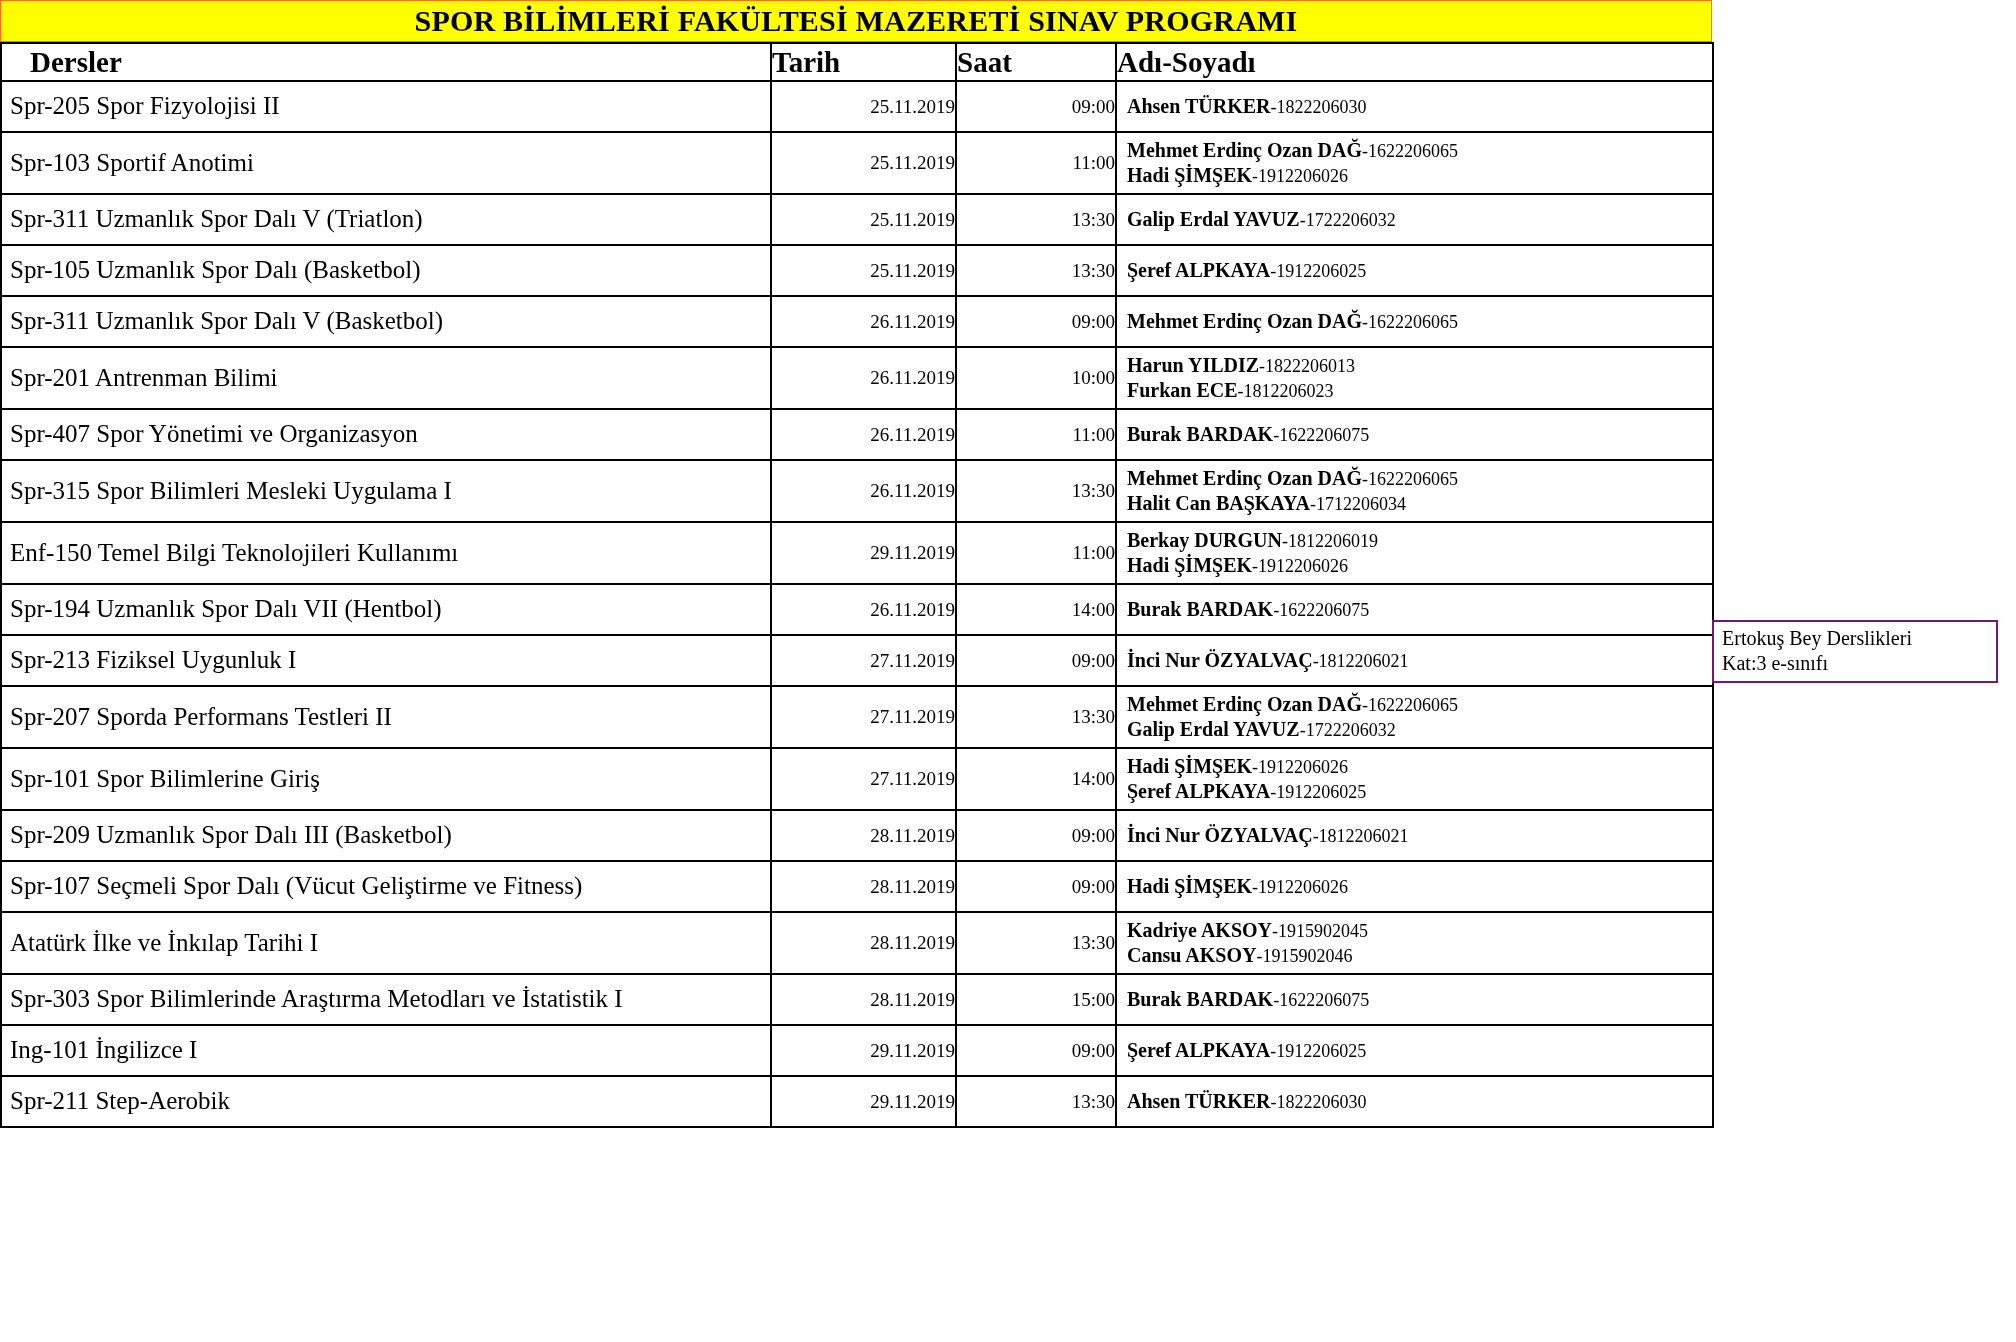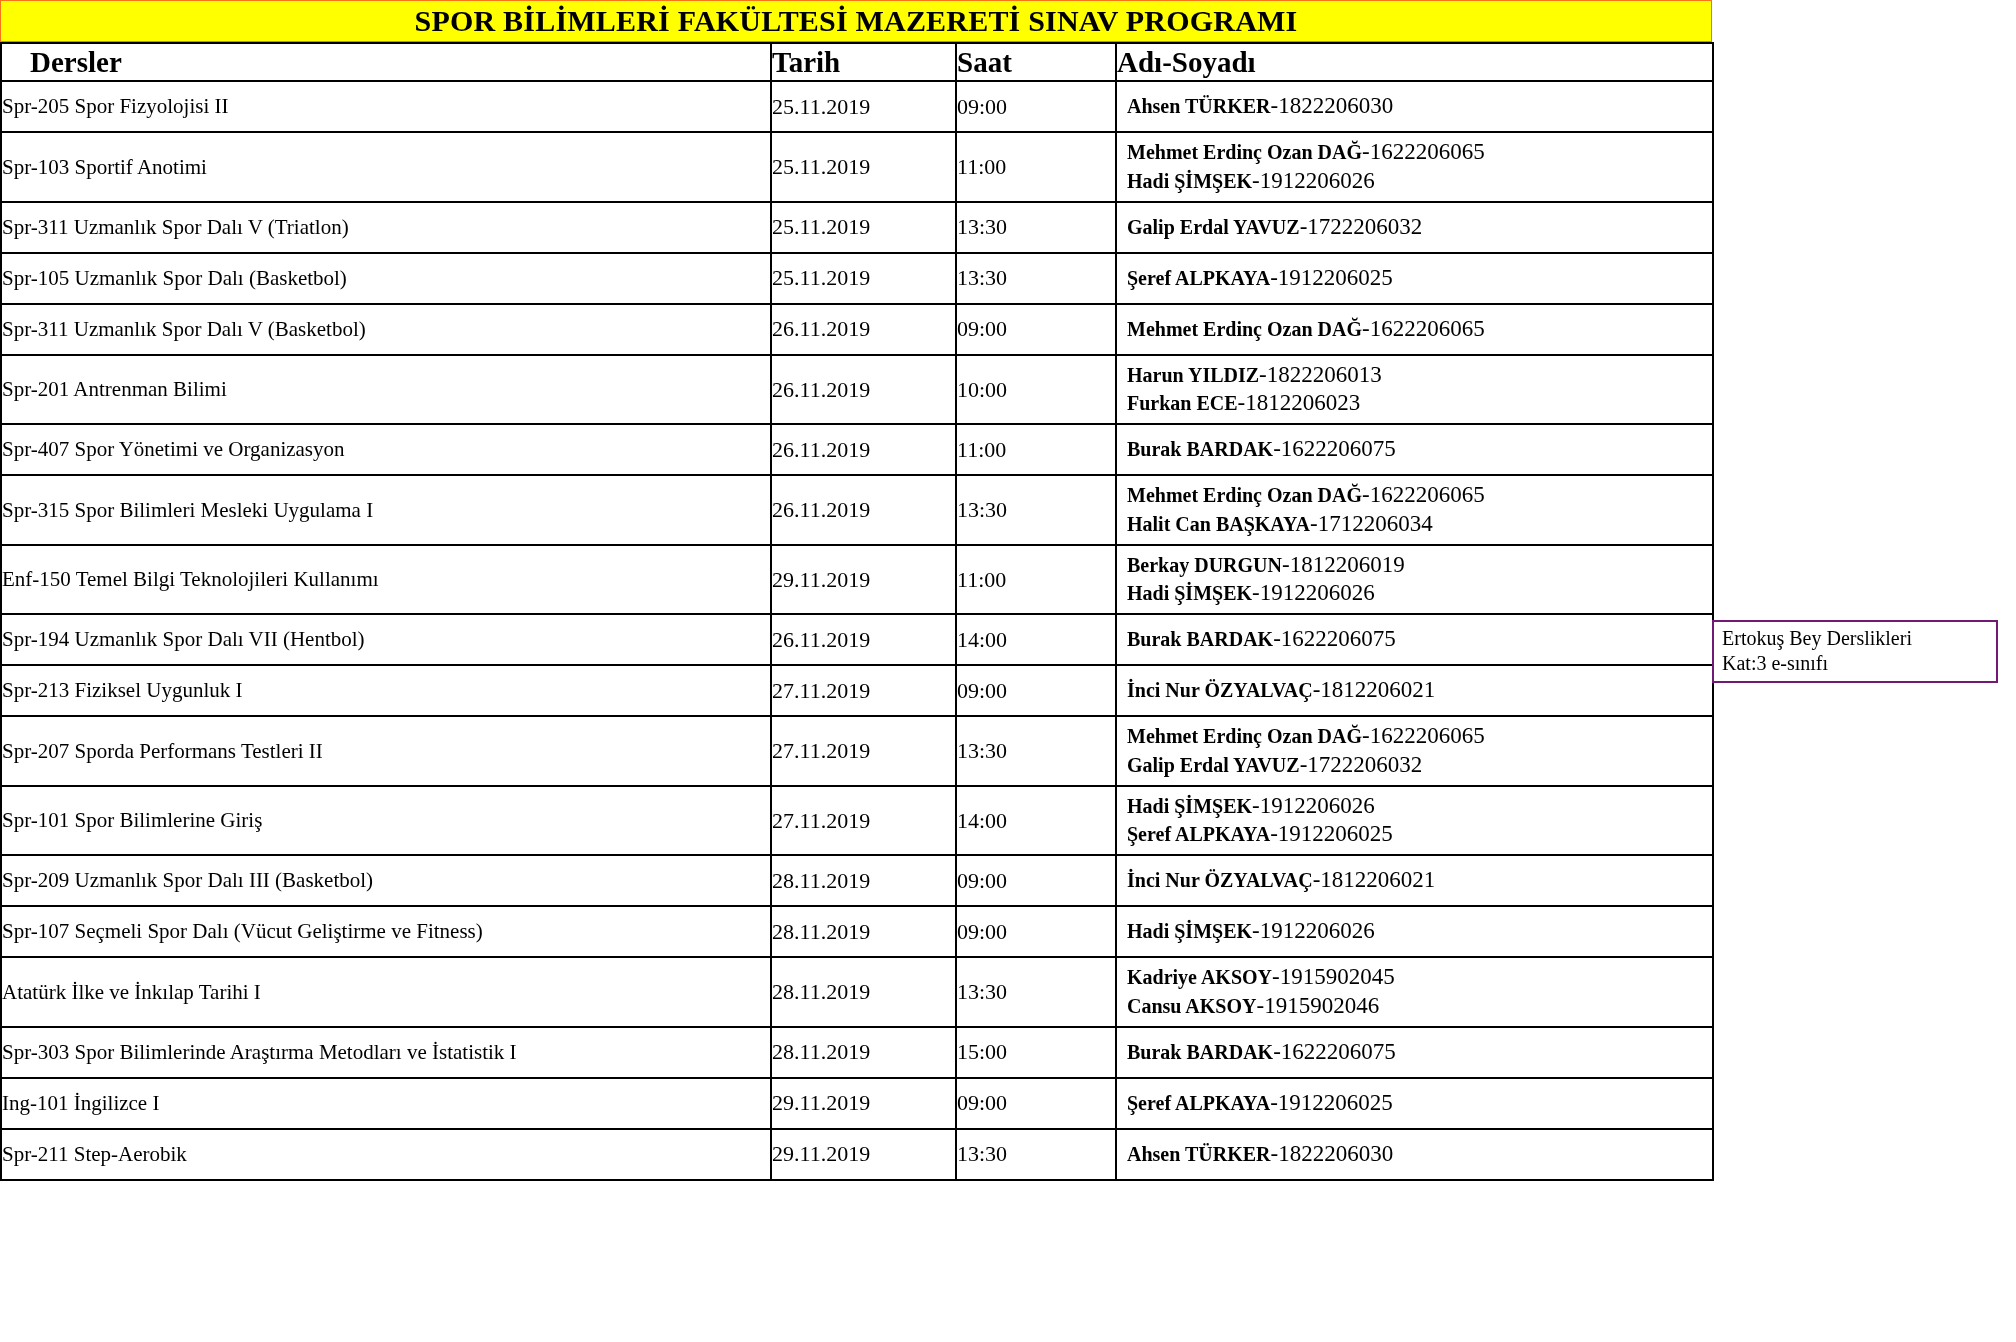--- a/index.html
+++ b/index.html
@@ -73,8 +73,8 @@
     padding-left: 28px;
   }
   td.ders {
-    font-size: 21px;
-    padding: 6px 4px 6px 0;
+    font-size: 25px;
+    padding: 6px 4px 6px 8px;
     text-align: left;
     line-height: 1.15;
     white-space: nowrap;

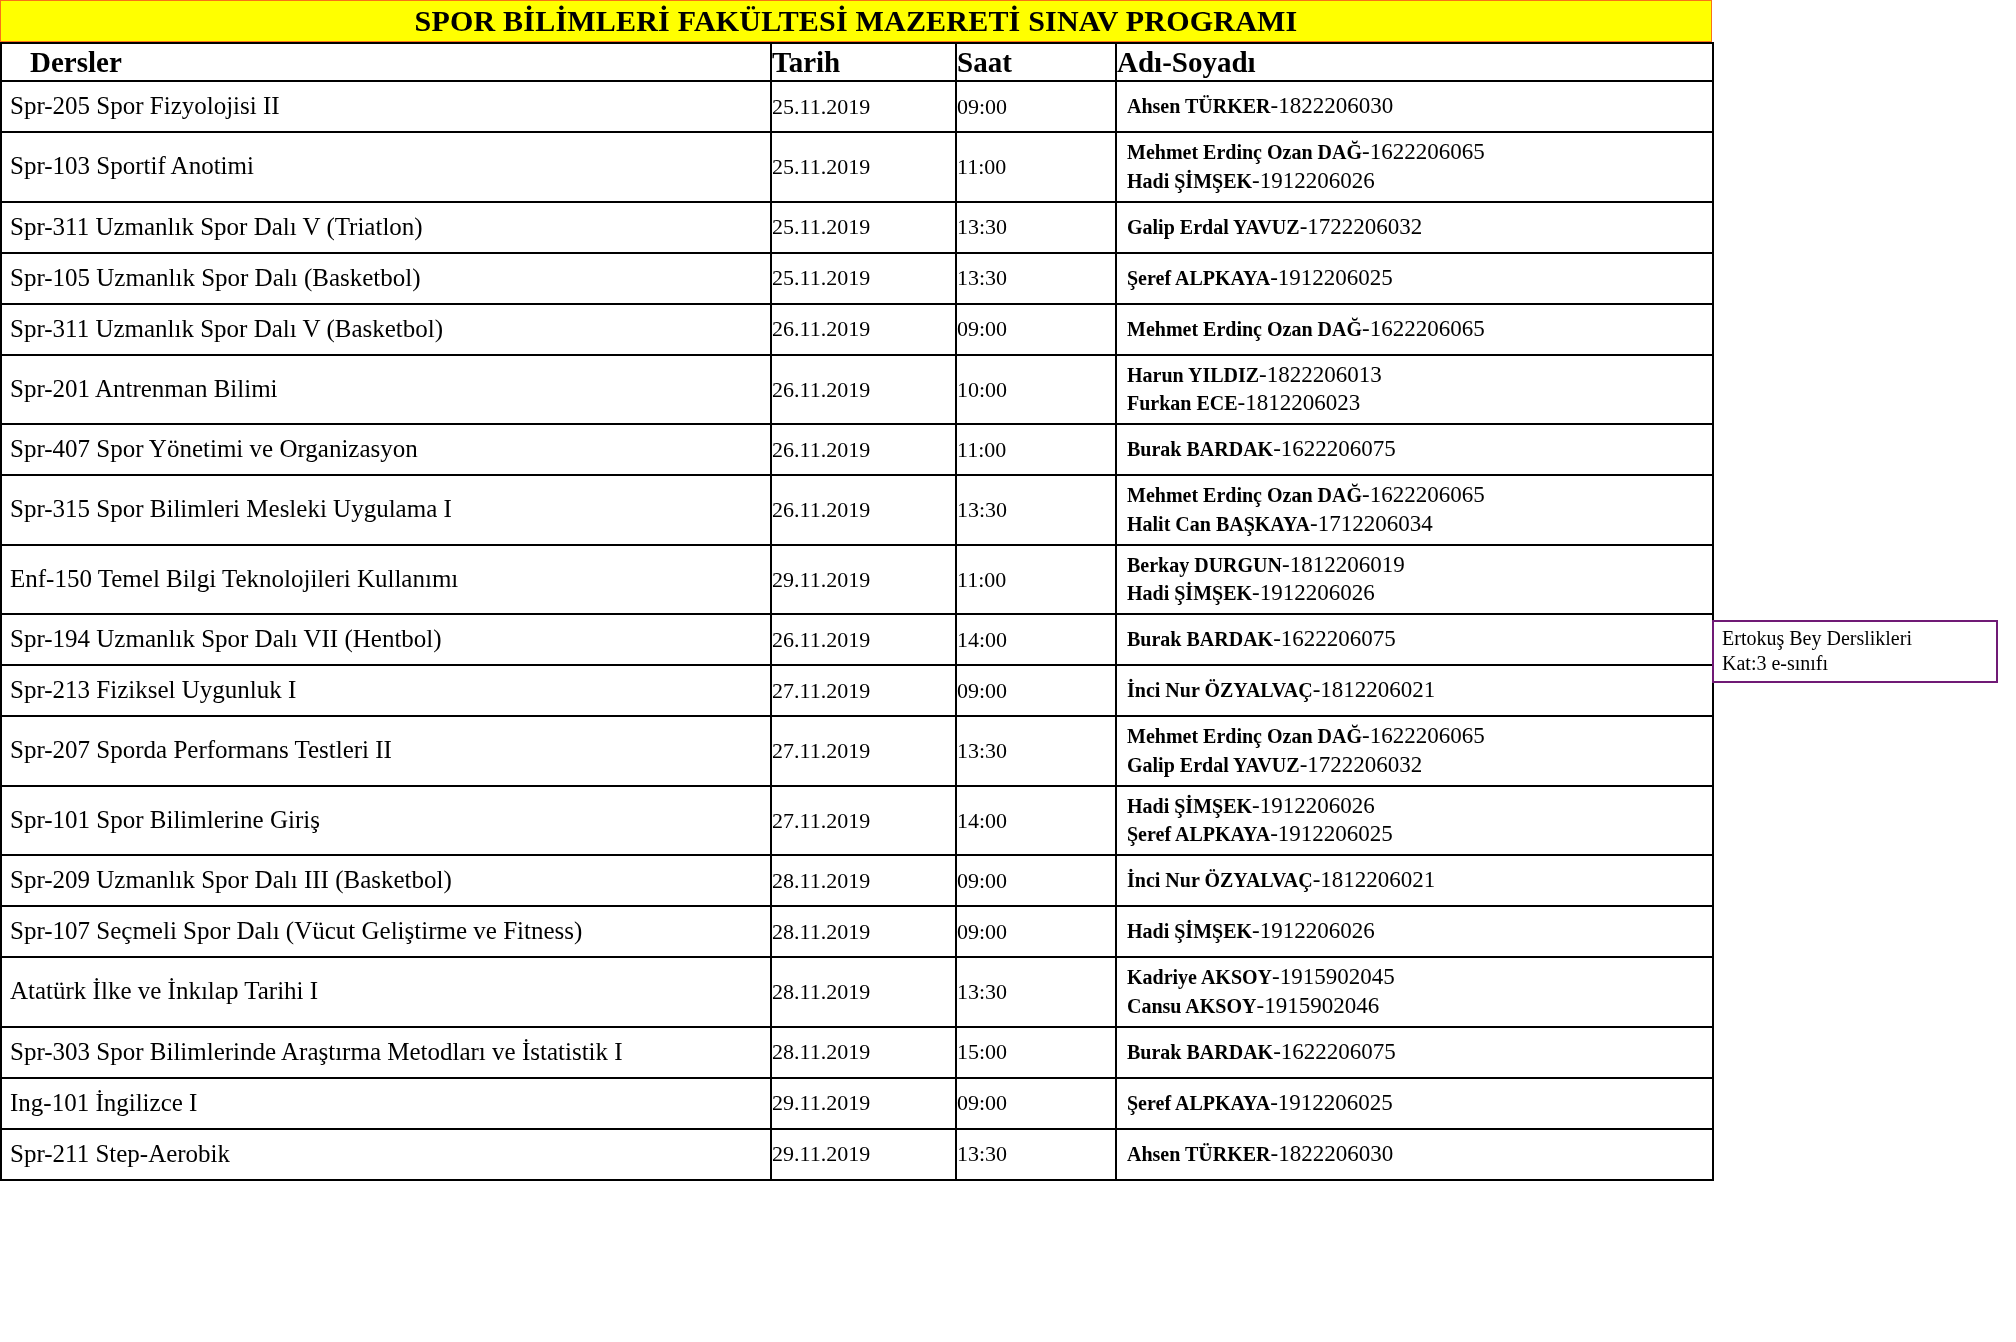--- a/index.html
+++ b/index.html
@@ -80,8 +80,8 @@
     white-space: nowrap;
   }
   td.tarih, td.saat {
-    font-size: 22px;
-    text-align: left;
+    font-size: 19px;
+    text-align: right;
     line-height: 1.15;
   }
   td.ad {

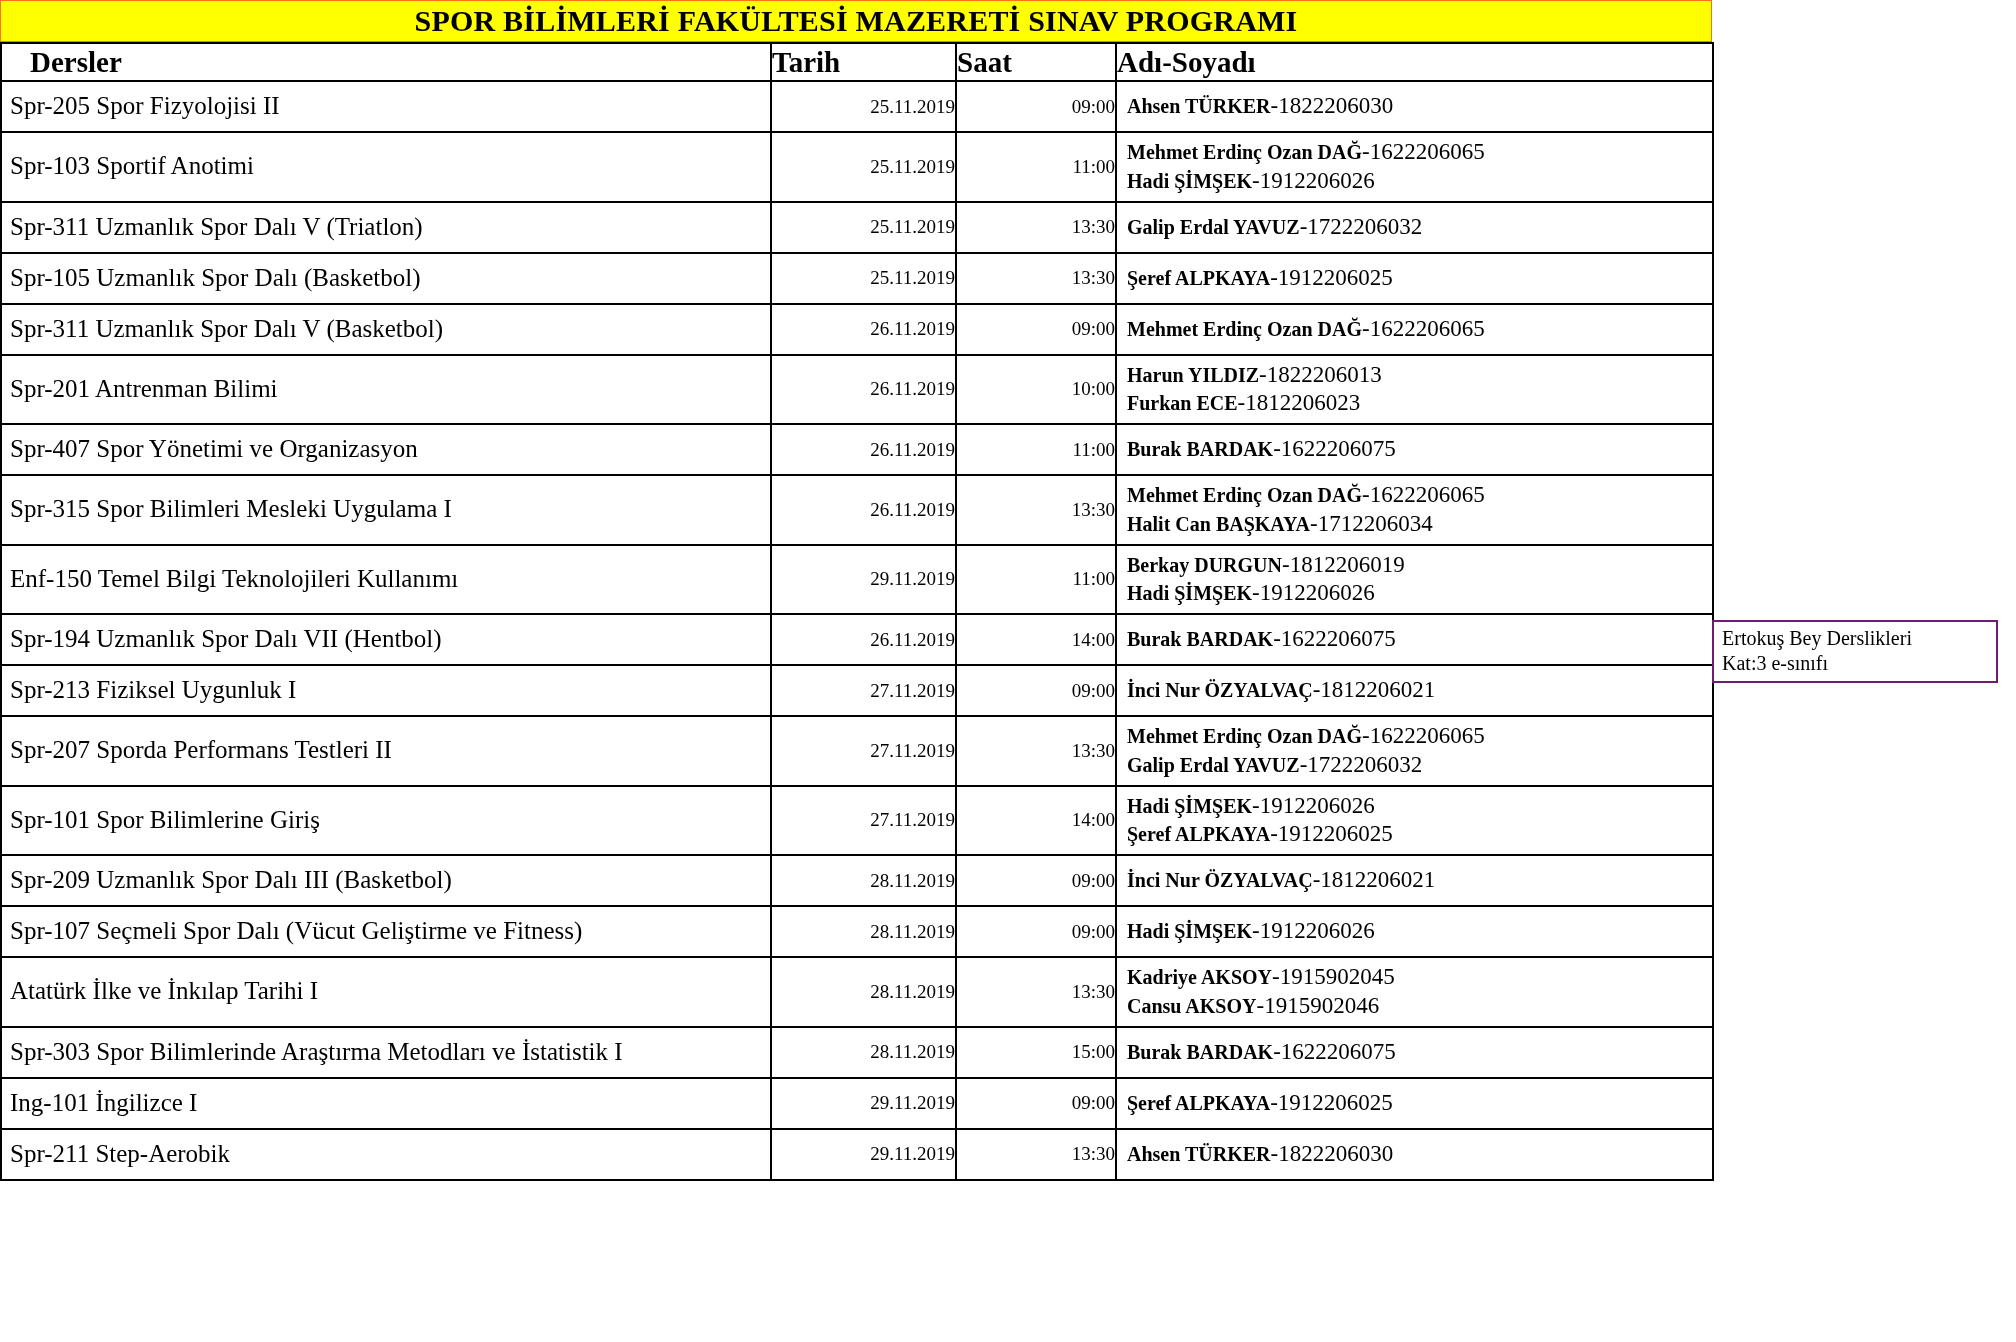--- a/index.html
+++ b/index.html
@@ -99,7 +99,7 @@
   }
   td.ad .pno {
     font-weight: normal;
-    font-size: 23px;
+    font-size: 18px;
   }
   tr.r {
     height: 51px;

